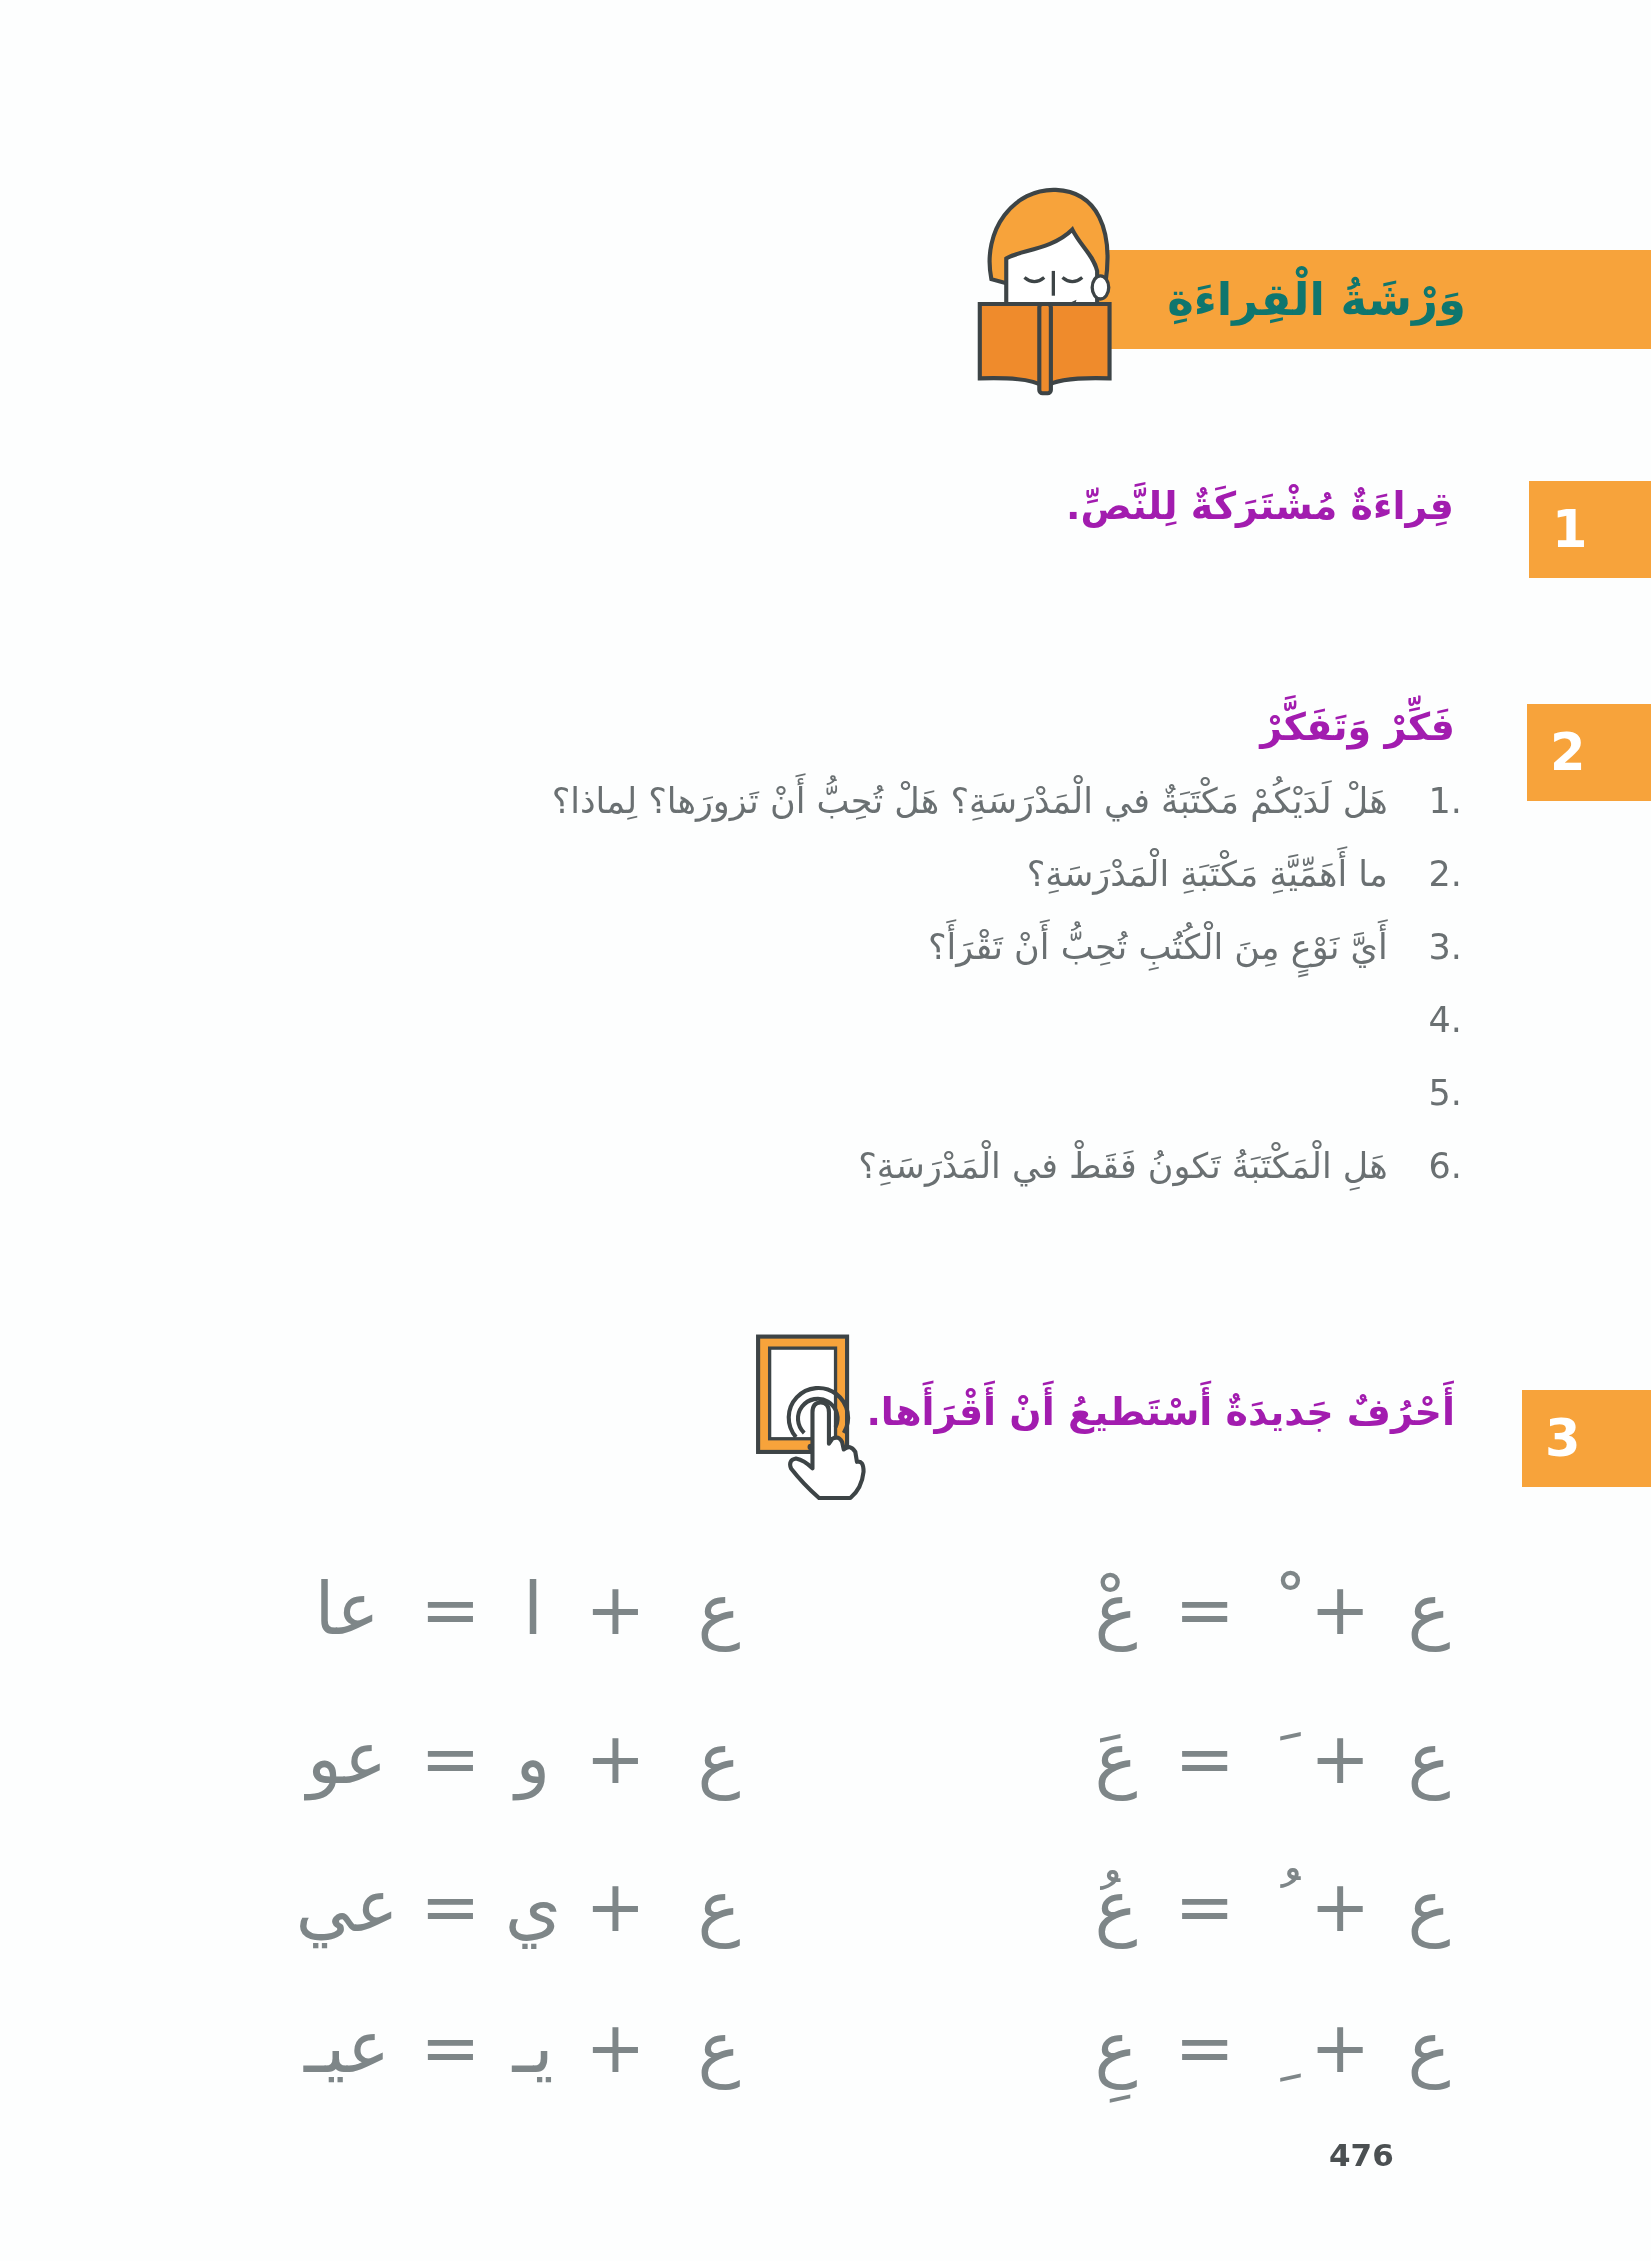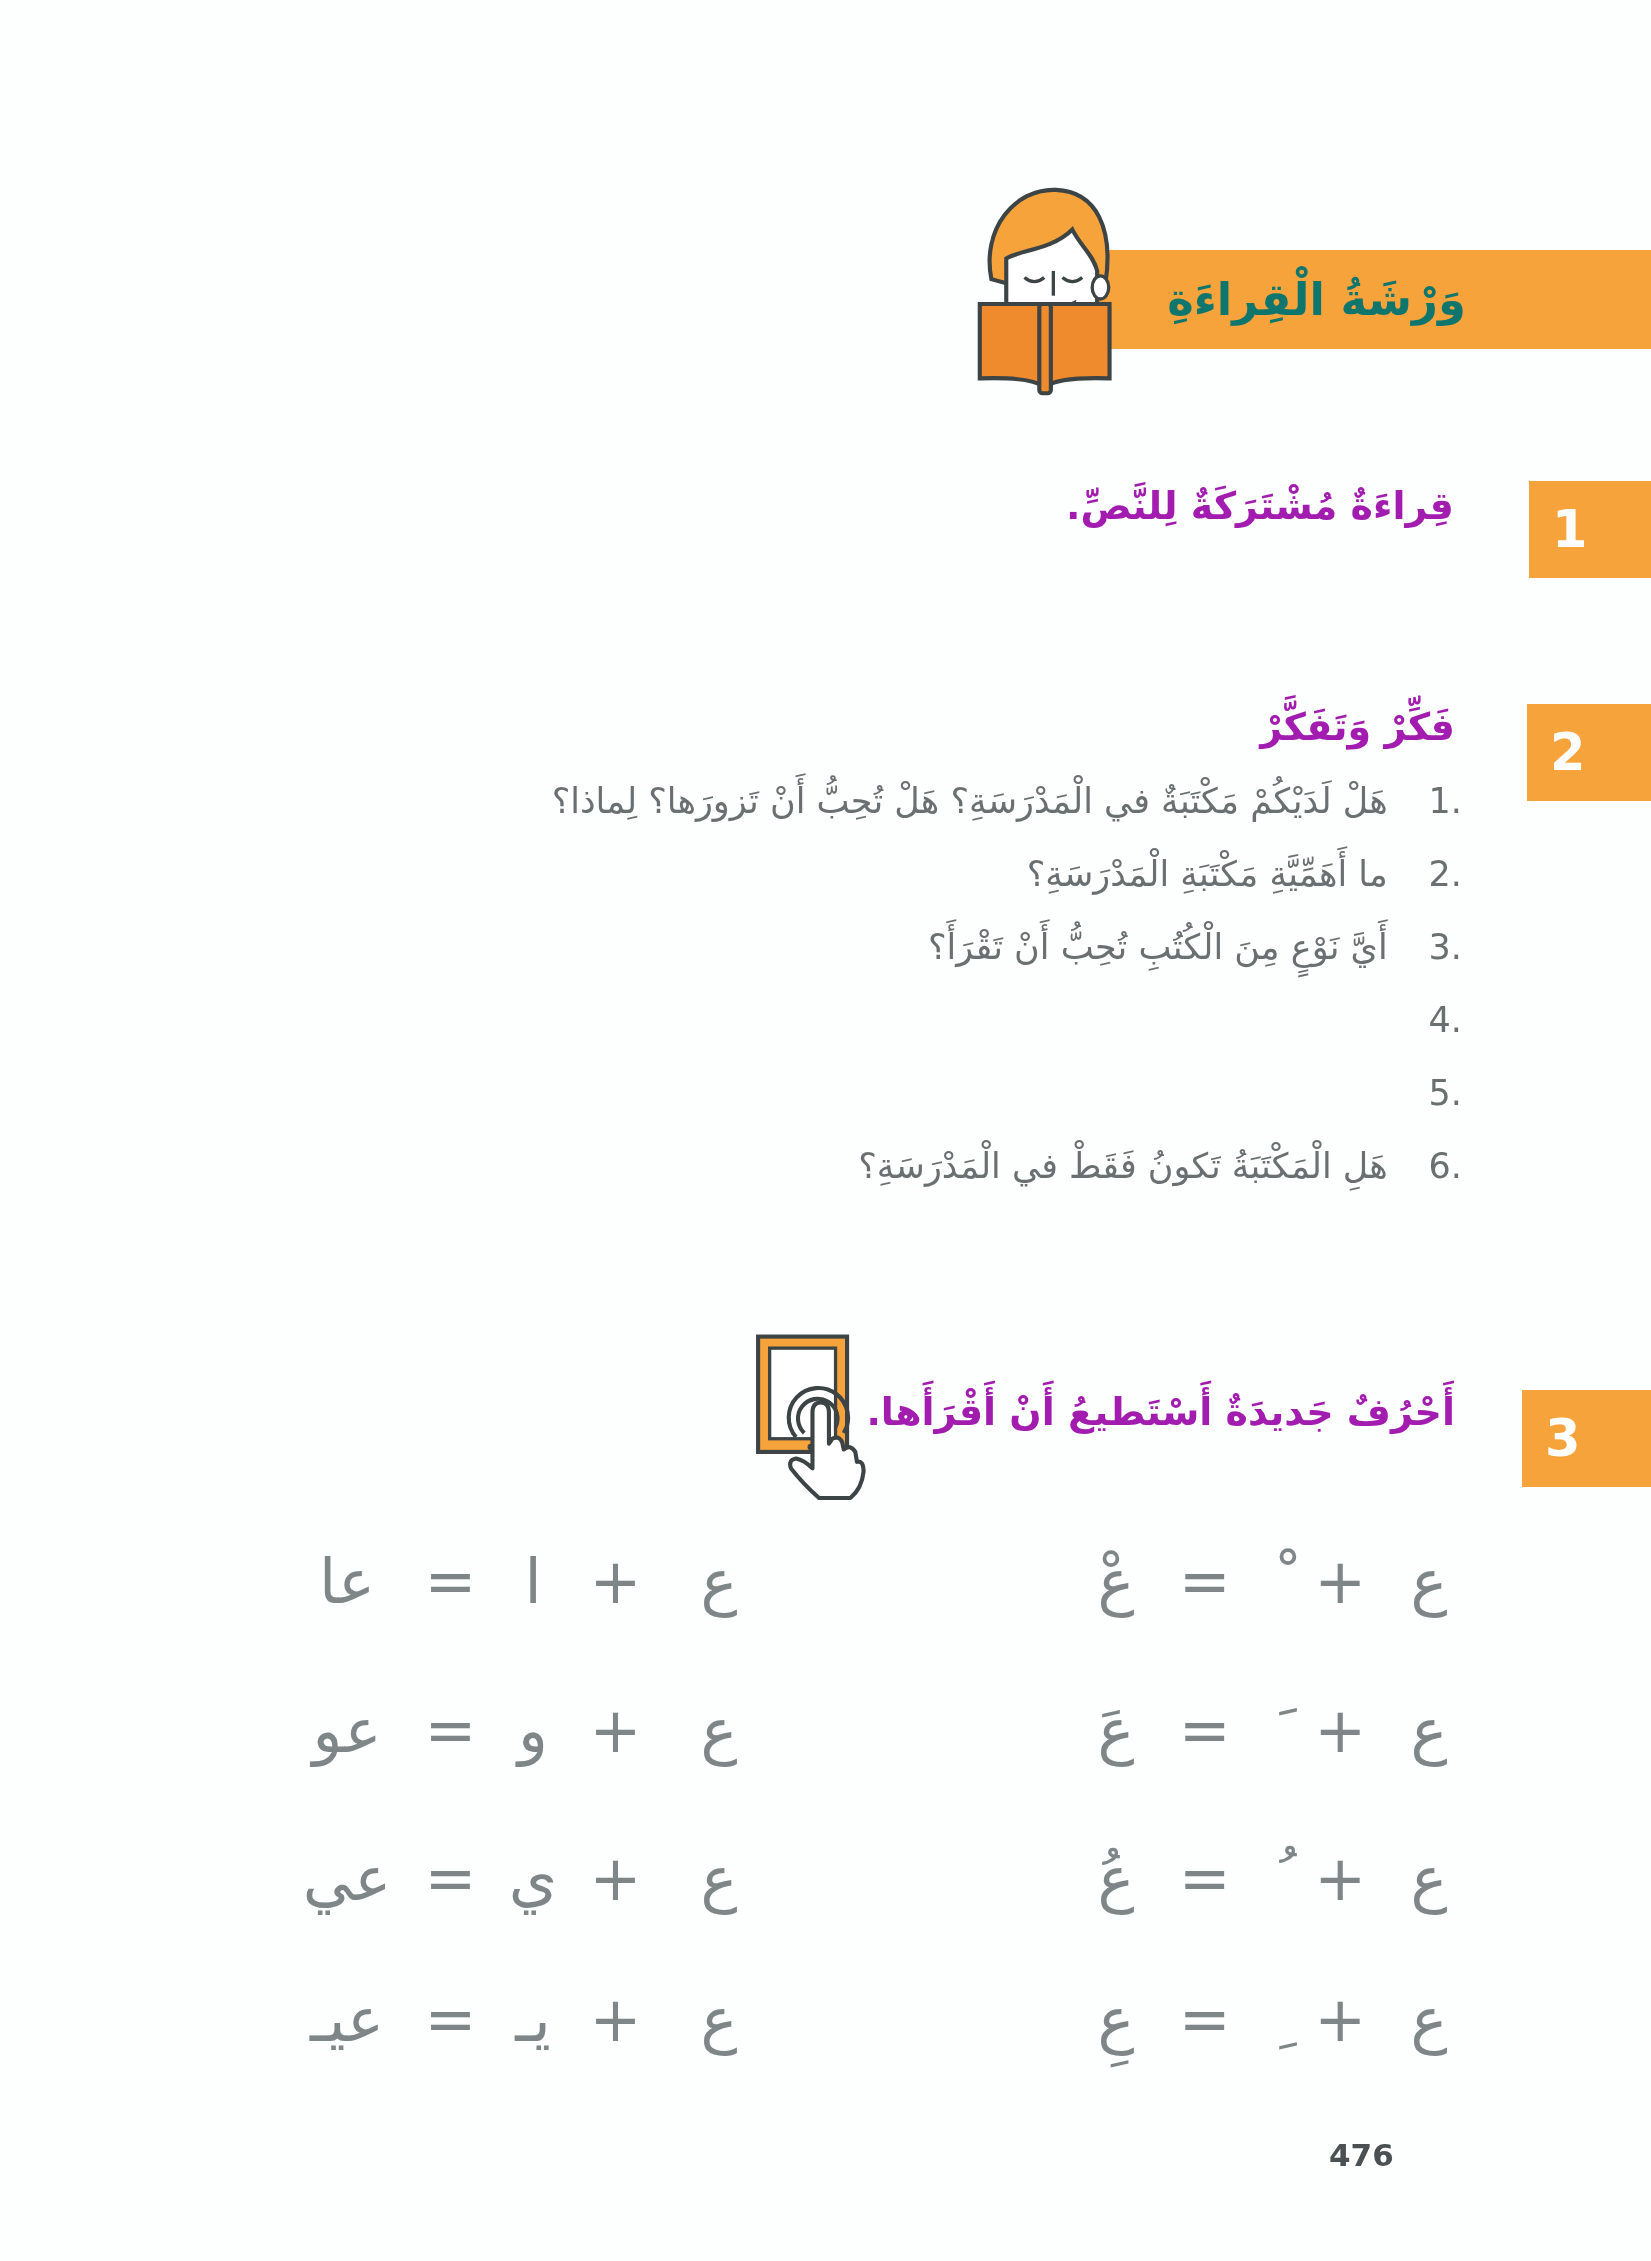--- a/index.html
+++ b/index.html
@@ -116,9 +116,9 @@
       position: absolute;
       direction: ltr;
       display: flex;
-      align-items: center;
+      align-items: flex-end;
       justify-content: flex-end;
-      font-size: 62px;
+      font-size: 72px;
       color: #7e8688;
       white-space: nowrap;
       height: 140px;

